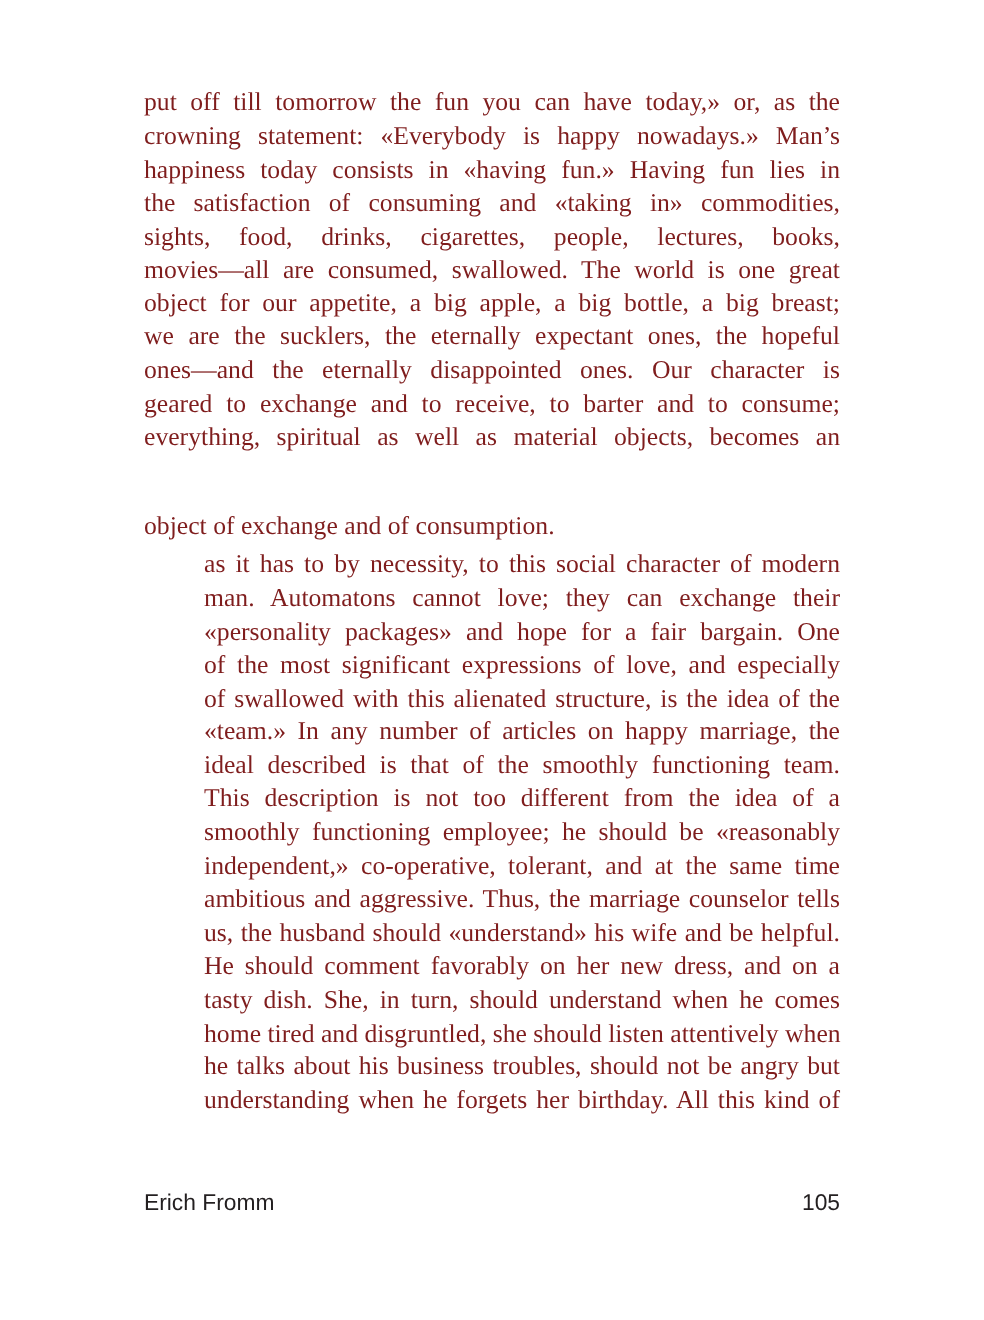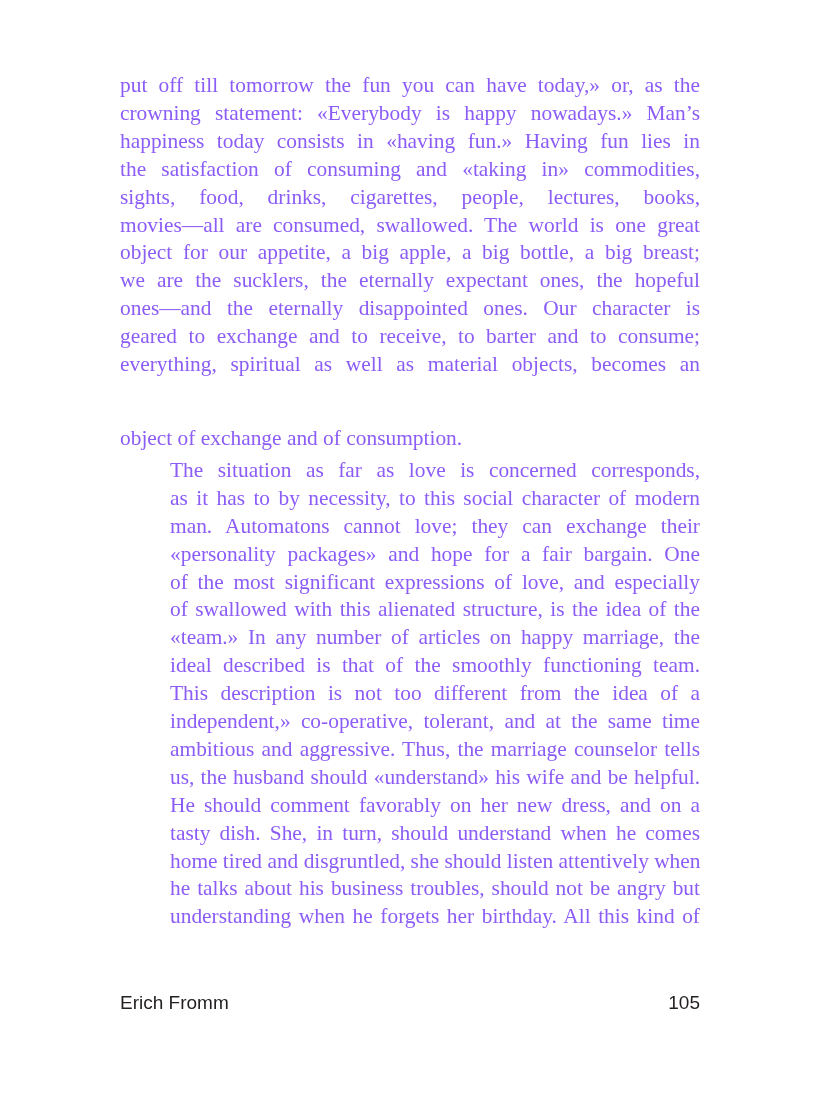--- a/index.html
+++ b/index.html
@@ -7,7 +7,7 @@
   .page {
     position: absolute; left: 120px; top: 72px; width: 580px;
     font-family: "Liberation Serif", "DejaVu Serif", serif;
-    color: #8b5cf6;
+    color: #7f1d1d;
     font-size: 21.4px;
     line-height: 27.9px;
     text-align: justify;

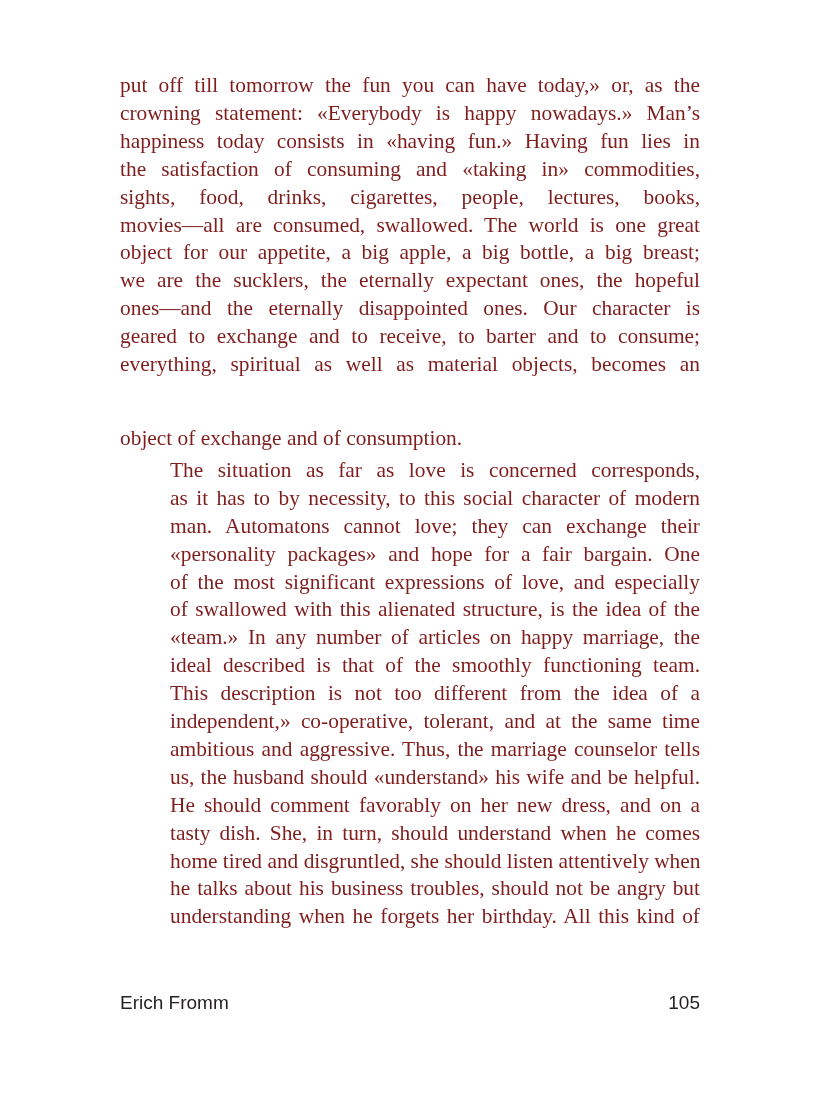--- a/index.html
+++ b/index.html
@@ -42,7 +42,6 @@
       <span class="line last">object of exchange and of consumption.</span>
     </p>
   <p class="indent" id="p2">
-      <span class="line">The situation as far as love is concerned corresponds,</span>
       <span class="line">as it has to by necessity, to this social character of modern</span>
       <span class="line">man. Automatons cannot love; they can exchange their</span>
       <span class="line">«personality packages» and hope for a fair bargain. One</span>

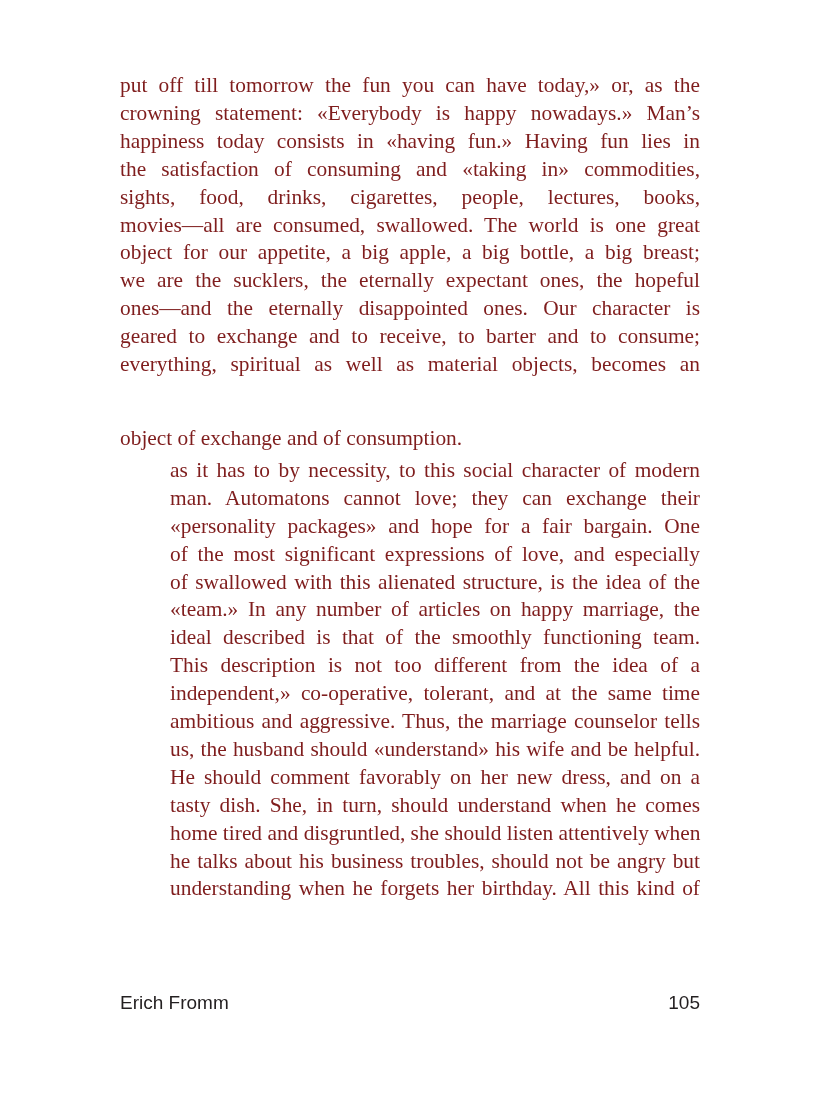--- a/index.html
+++ b/index.html
@@ -50,6 +50,7 @@
       <span class="line">«team.» In any number of articles on happy marriage, the</span>
       <span class="line">ideal described is that of the smoothly functioning team.</span>
       <span class="line">This description is not too different from the idea of a</span>
+      <span class="line">smoothly functioning employee; he should be «reasonably</span>
       <span class="line">independent,» co-operative, tolerant, and at the same time</span>
       <span class="line">ambitious and aggressive. Thus, the marriage counselor tells</span>
       <span class="line">us, the husband should «understand» his wife and be helpful.</span>

